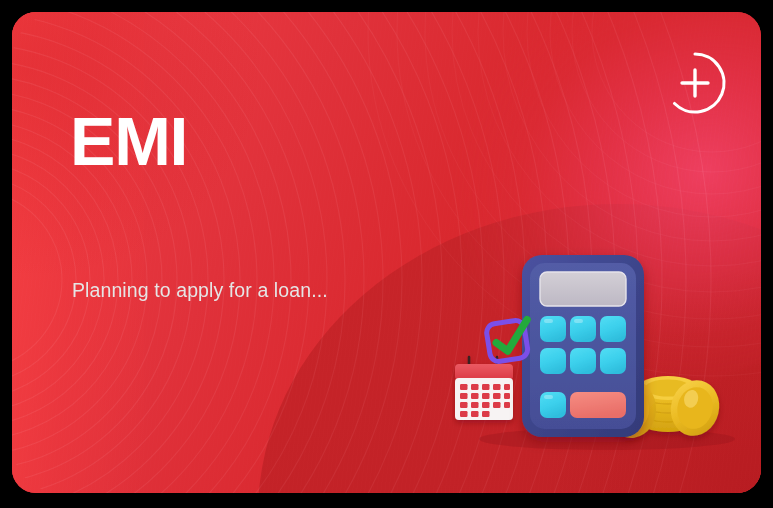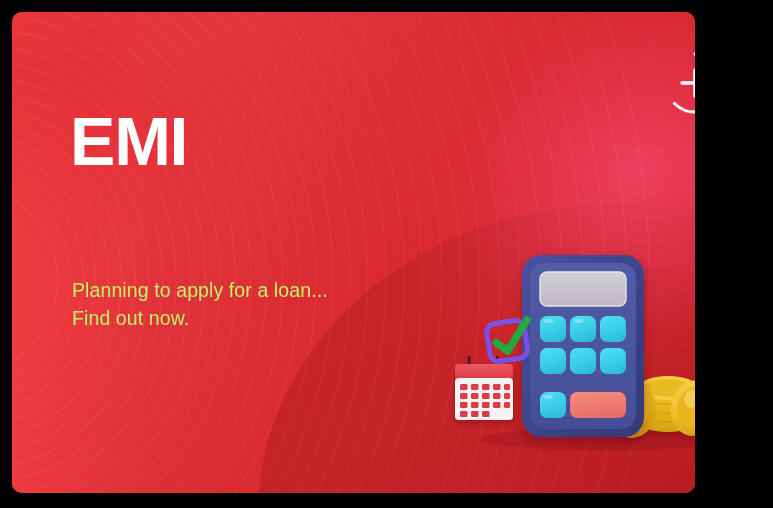--- a/index.html
+++ b/index.html
@@ -15,8 +15,8 @@
   .banner-card{
     position:absolute;
     left:12px; top:12px;
-    width:683px; height:481px;
-    border-radius:10px;
+    width:749px; height:481px;
+    border-radius:24px;
     overflow:hidden;
     background:#D8272C;
   }

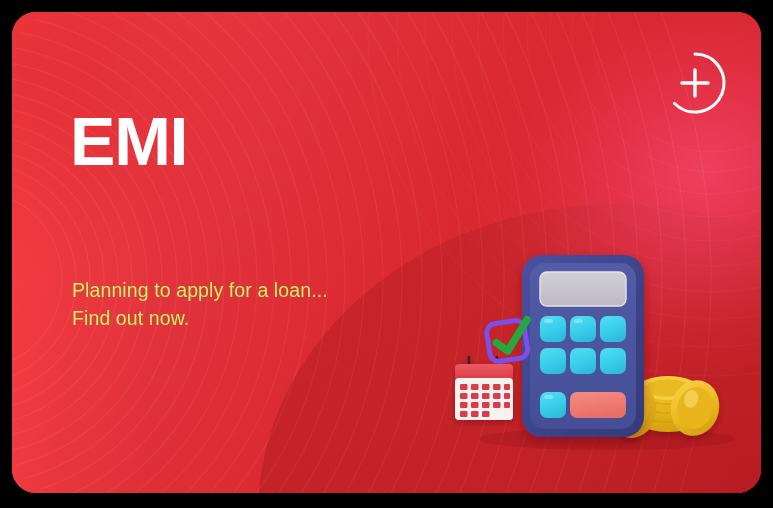--- a/index.html
+++ b/index.html
@@ -123,7 +123,7 @@
     position:absolute;
     left:60px; top:264px;
     width:440px;
-    color:#bef264;
+    color:#e5e5e5;
     font-size:19.5px;
     font-weight:400;
     line-height:1.45;

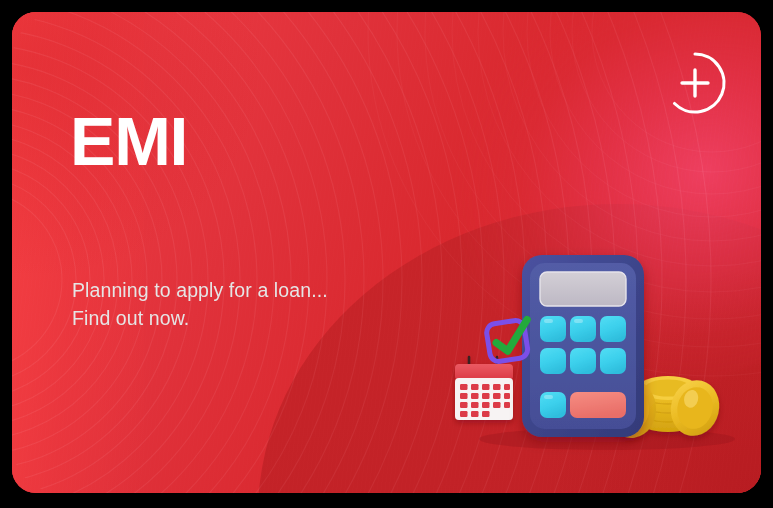--- a/index.html
+++ b/index.html
@@ -224,7 +224,6 @@
 
   <div class="subtext">
     <span class="sub-line">Planning to apply for a loan...</span>
-    <span class="sub-line">Find out now.</span>
   </div>
 
   <div class="illustration">

